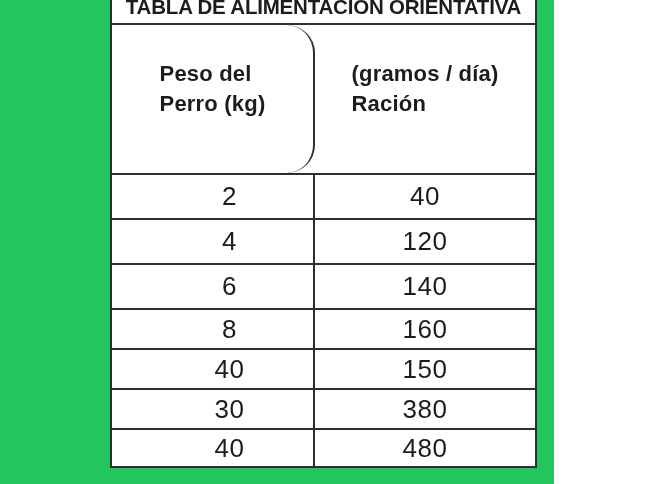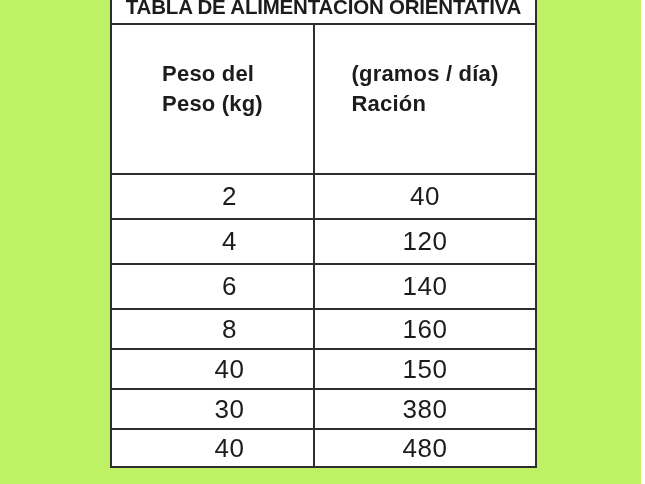--- a/index.html
+++ b/index.html
@@ -10,9 +10,9 @@
   }
   .stage {
     position: relative;
-    width: 641px;
+    width: 554px;
     height: 484px;
-    background: #bef264;
+    background: #22c55e;
     overflow: hidden;
   }
   .feeding-table {

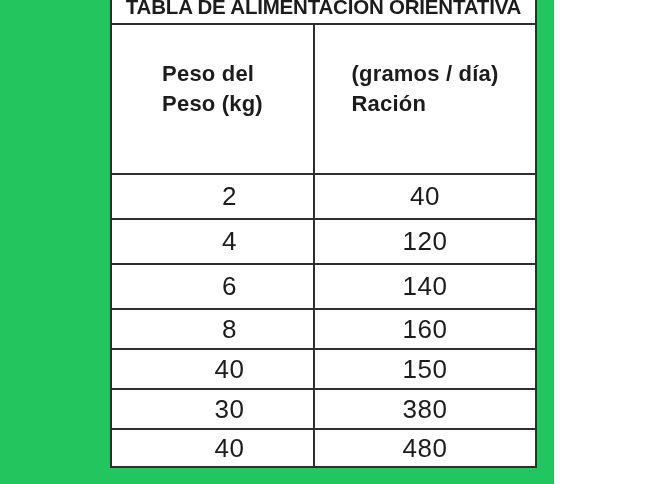--- a/index.html
+++ b/index.html
@@ -56,7 +56,7 @@
     align-items: center;
     justify-content: center;
   }
-  .hcell.left { border-right: 2px solid #2e2e2e; }
+  .hcell.left { border-right: 2px solid #2e2e2e; border-radius: 28px; }
   .hblock {
     text-align: left;
     font-weight: bold;

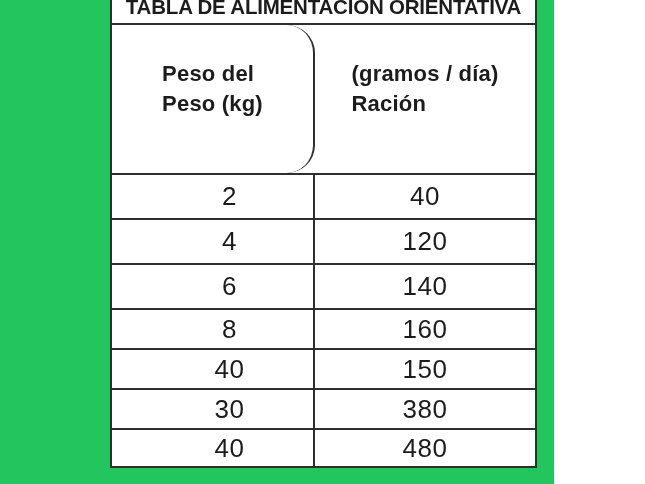--- a/index.html
+++ b/index.html
@@ -106,7 +106,7 @@
       <div class="hcell left">
         <div class="hblock">
           <div>Peso del</div>
-          <div>Peso (kg)</div>
+          <div>Perro (kg)</div>
         </div>
       </div>
       <div class="hcell">

